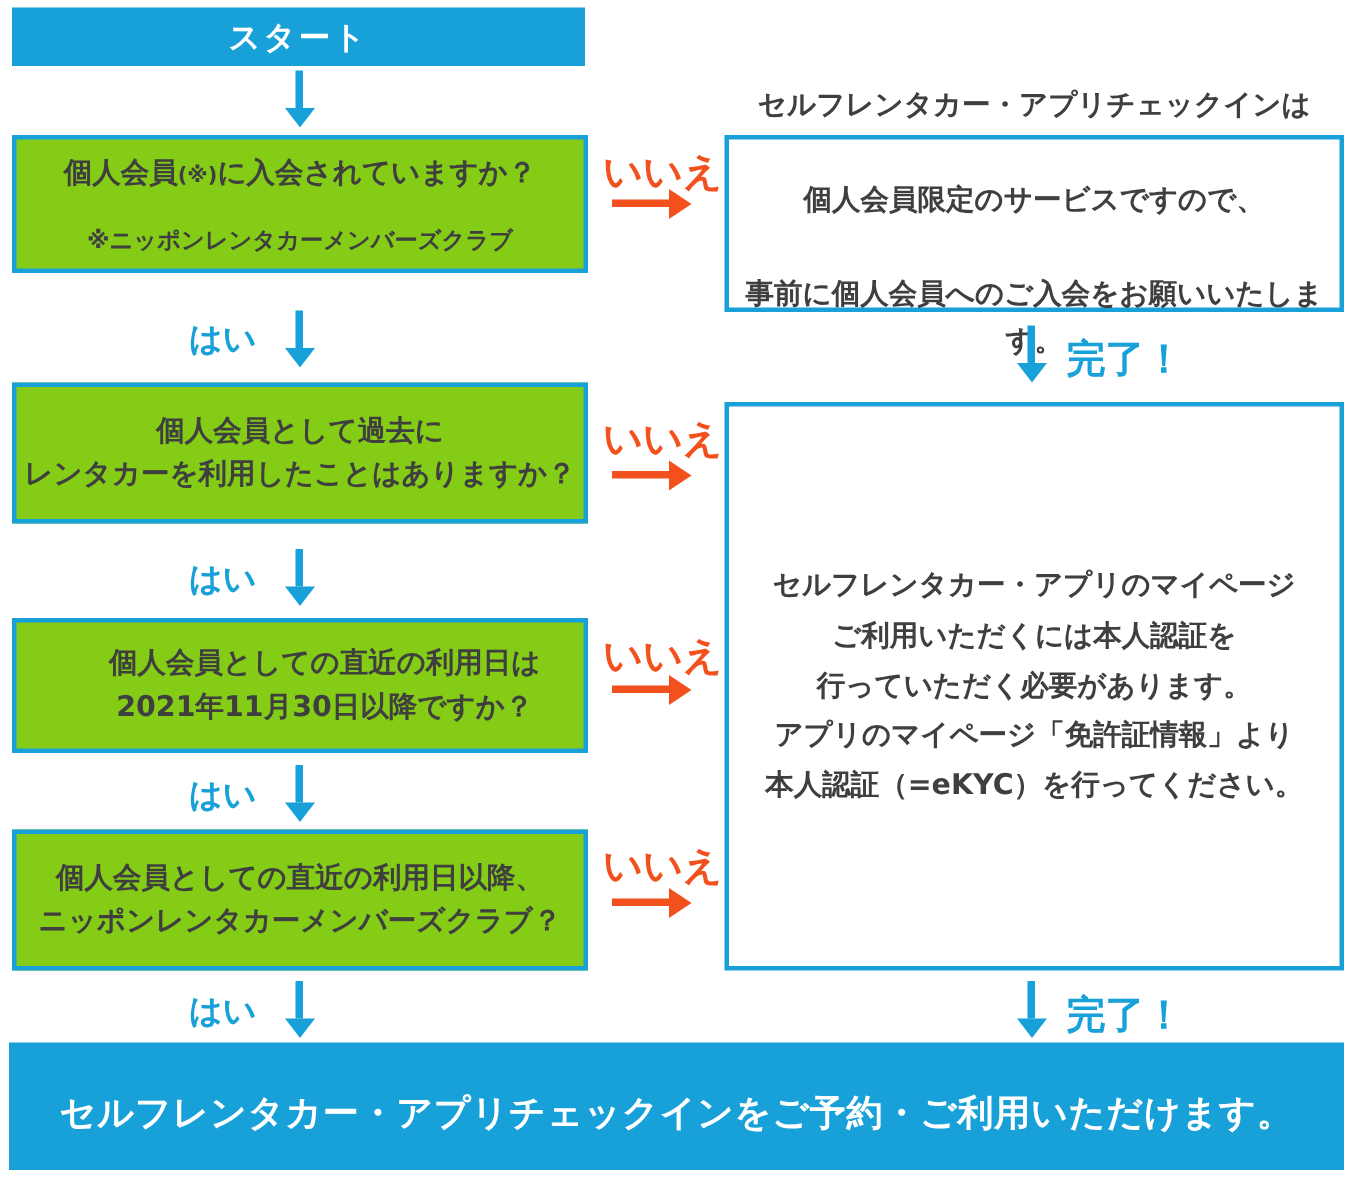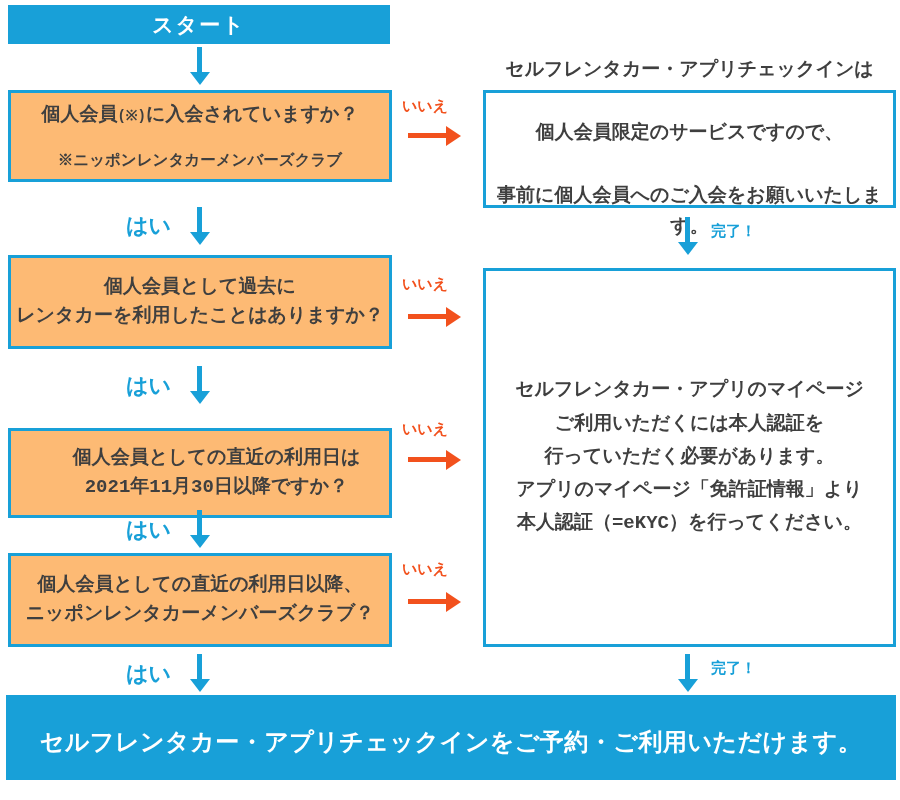--- a/index.html
+++ b/index.html
@@ -11,7 +11,7 @@
   * { margin:0; padding:0; box-sizing:border-box; }
   body { background:#ffffff; font-family:"DejaVu Sans","Liberation Sans",sans-serif; }
   .canvas {
-    position:relative; width:900px; height:780px; background:#ffffff; overflow:hidden;font-family:Liberation Mono, monospace;
+    position:relative; width:900px; height:780px; background:#ffffff; overflow:hidden;
   }
   .start {
     position:absolute; left:8px; top:5px; width:382px; height:39px;

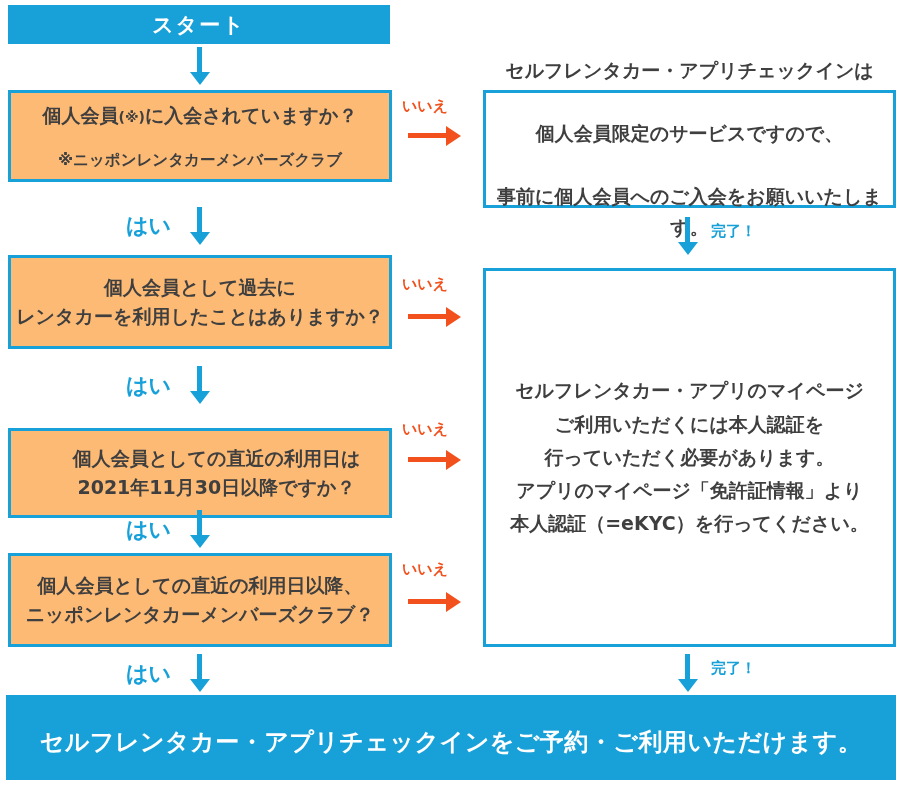--- a/index.html
+++ b/index.html
@@ -21,7 +21,7 @@
   }
   .qbox {
     position:absolute; left:8px; width:384px;
-    border:3px solid var(--cyan); background:#fdba74;
+    border:3px solid var(--cyan); background:#84cc16;
     display:flex; flex-direction:column; align-items:center; justify-content:center;
     text-align:center; color:var(--text_dark); font-weight:bold;
   }

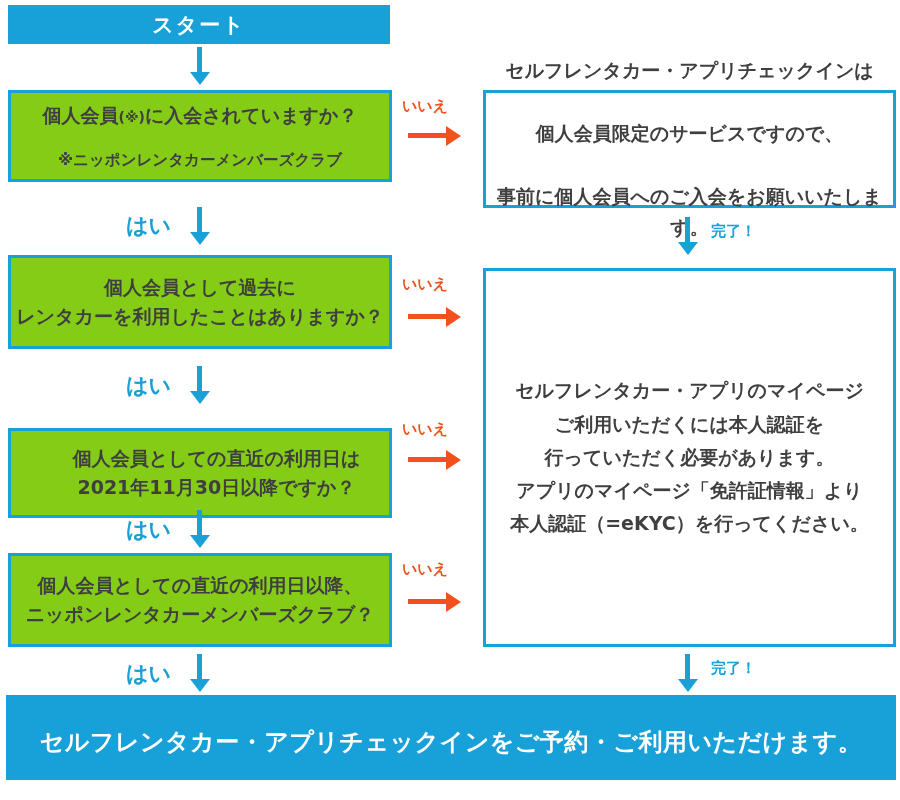--- a/index.html
+++ b/index.html
@@ -43,7 +43,7 @@
     font-size:24px; font-weight:bold; letter-spacing:0.5px;
   }
   .yes-label { position:absolute; color:var(--cyan); font-weight:bold; font-size:22px; }
-  .no-label  { position:absolute; color:var(--orange); font-weight:bold; font-size:15px; }
+  .no-label  { position:absolute; color:var(--orange); font-weight:bold; font-size:26px; }
   .done-label{ position:absolute; color:var(--cyan); font-weight:bold; font-size:15px; }
   
   .arrow-v { position:absolute; width:5px; background:var(--cyan); }

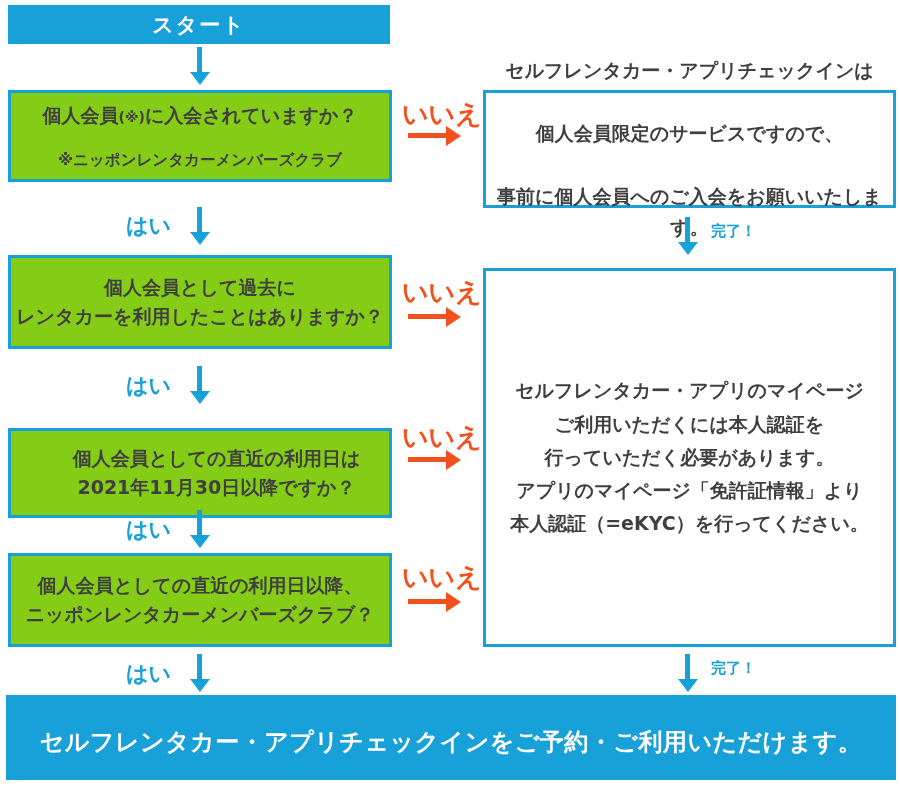--- a/index.html
+++ b/index.html
@@ -44,7 +44,7 @@
   }
   .yes-label { position:absolute; color:var(--cyan); font-weight:bold; font-size:22px; }
   .no-label  { position:absolute; color:var(--orange); font-weight:bold; font-size:26px; }
-  .done-label{ position:absolute; color:var(--cyan); font-weight:bold; font-size:15px; }
+  .done-label{ position:absolute; color:var(--cyan); font-weight:bold; font-size:26px; }
   
   .arrow-v { position:absolute; width:5px; background:var(--cyan); }
   .arrow-v::after {

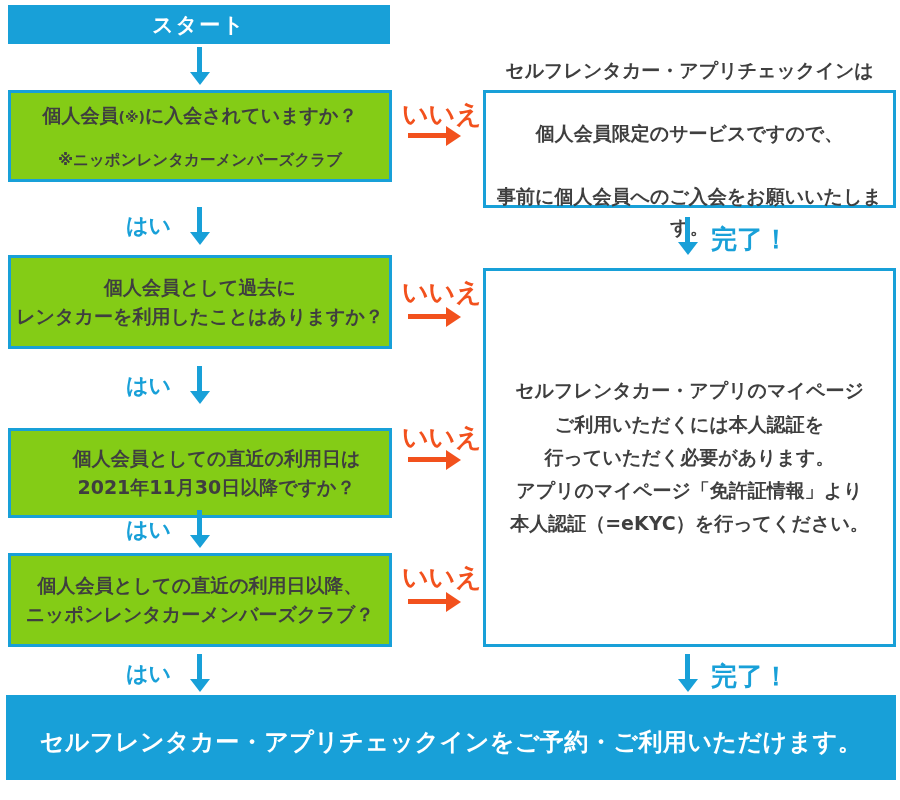--- a/index.html
+++ b/index.html
@@ -106,7 +106,7 @@
   <div class="yes-label" style="left:126px; top:371px;">はい</div>
   <div class="arrow-v" style="left:197px; top:366px; height:25px;"></div>
 
-  <div class="qbox" style="top:428px; height:90px;padding-left:33px;">
+  <div class="qbox" style="top:412px; height:90px;padding-left:33px;">
     <div class="qline">
       <span class="bline">個人会員としての直近の利用日は</span>
       <span class="bline">2021年11月30日以降ですか？</span>

